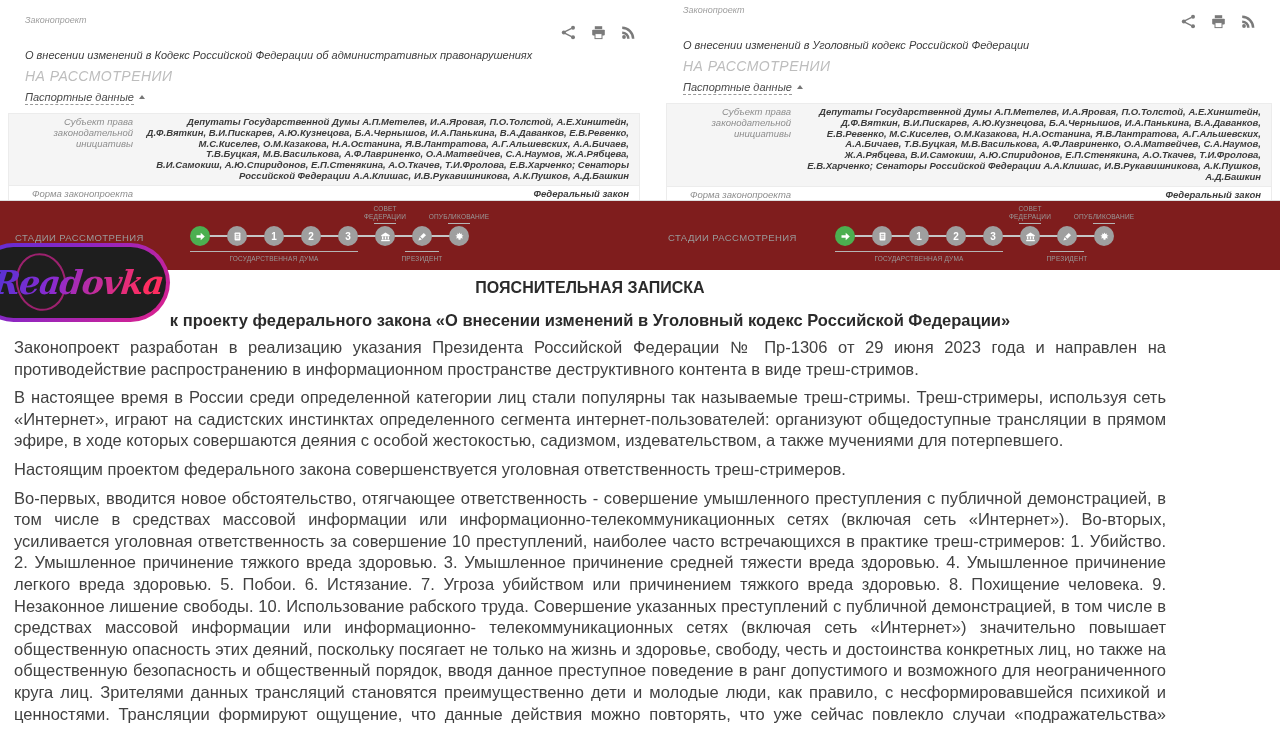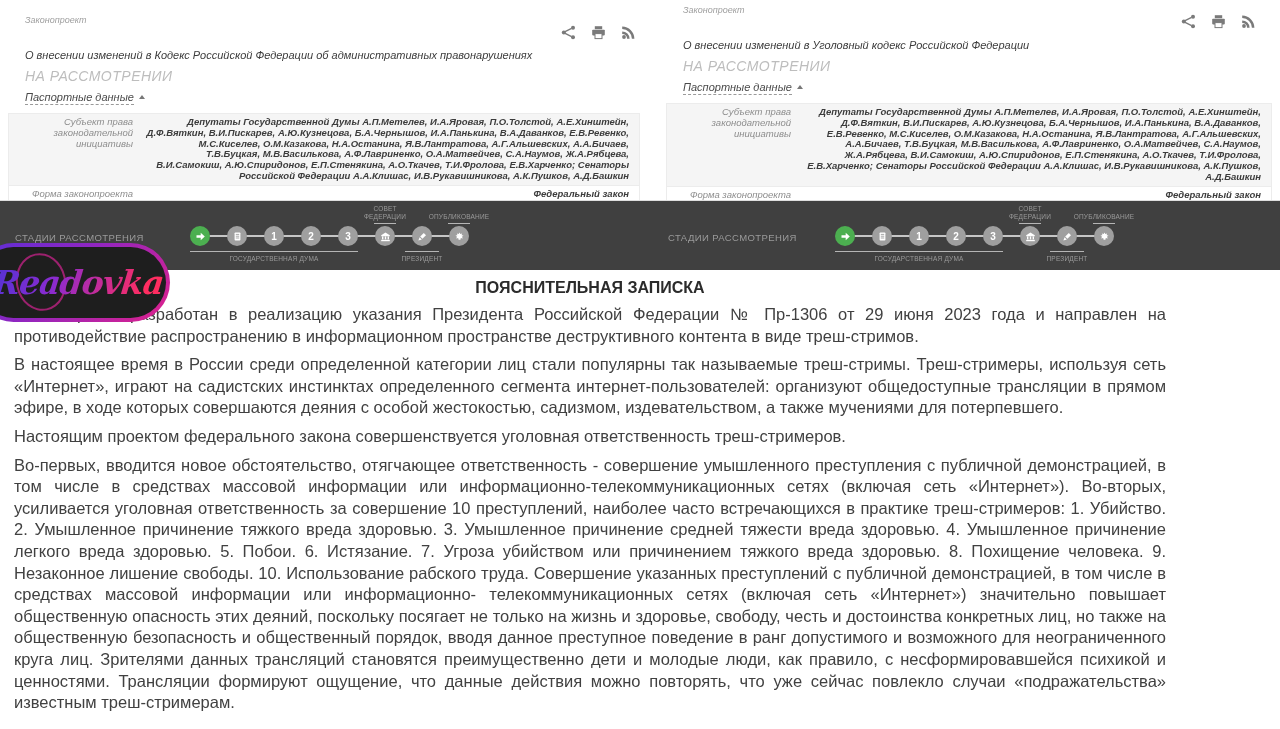--- a/index.html
+++ b/index.html
@@ -45,7 +45,7 @@
 
   
   .stages { position:absolute; top:200px; left:0; width:1280px; height:70px;
-            background:#404040; border-top:1px solid #dedede; display:flex; }
+            background:#7f1d1d; border-top:1px solid #dedede; display:flex; }
   .stages-half { position:relative; }
   .stages-half.l { width:655px; }
   .stages-half.r { flex:1; }

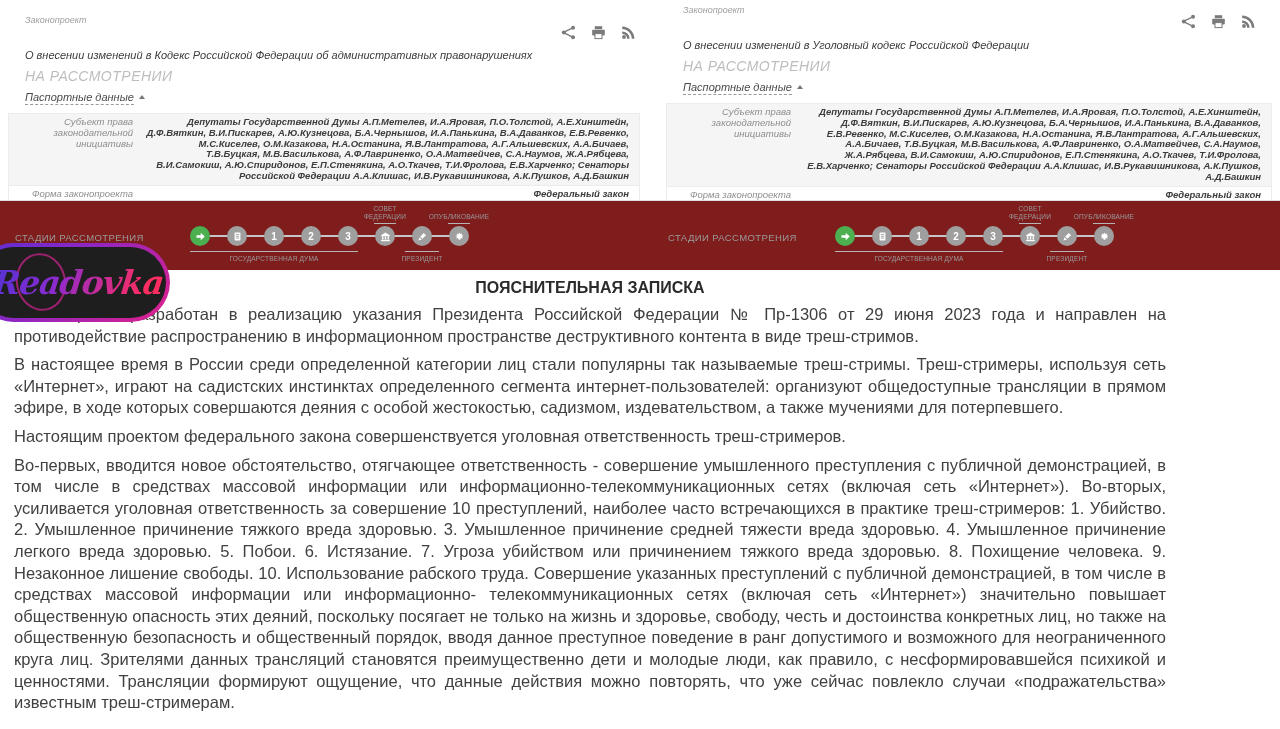--- a/index.html
+++ b/index.html
@@ -290,6 +290,7 @@
 
 <div class="note">
   <div class="note-title">ПОЯСНИТЕЛЬНАЯ ЗАПИСКА</div>
+  <div class="note-subtitle">к проекту федерального закона «О внесении изменений в Уголовный кодекс Российской Федерации»</div>
   <p>Законопроект разработан в реализацию указания Президента Российской Федерации № Пр-1306 от 29 июня 2023 года и направлен на противодействие распространению в информационном пространстве деструктивного контента в виде треш-стримов.</p>
   <p>В настоящее время в России среди определенной категории лиц стали популярны так называемые треш-стримы. Треш-стримеры, используя сеть «Интернет», играют на садистских инстинктах определенного сегмента интернет-пользователей: организуют общедоступные трансляции в прямом эфире, в ходе которых совершаются деяния с особой жестокостью, садизмом, издевательством, а также мучениями для потерпевшего.</p>
   <p>Настоящим проектом федерального закона совершенствуется уголовная ответственность треш-стримеров.</p>

